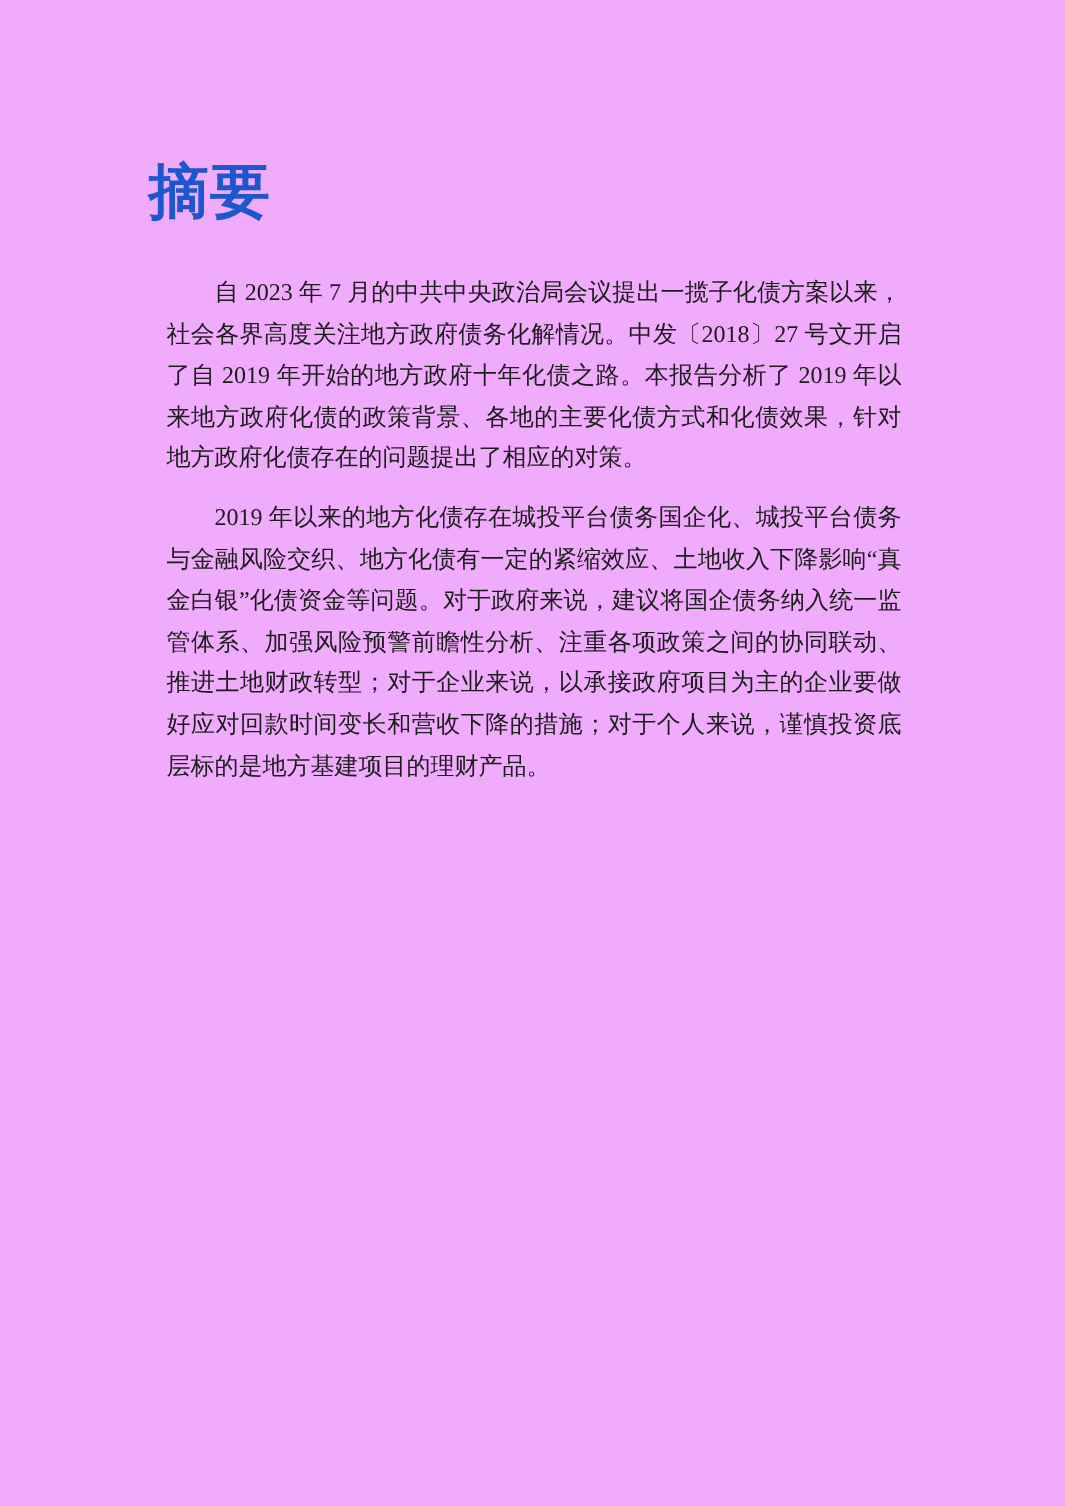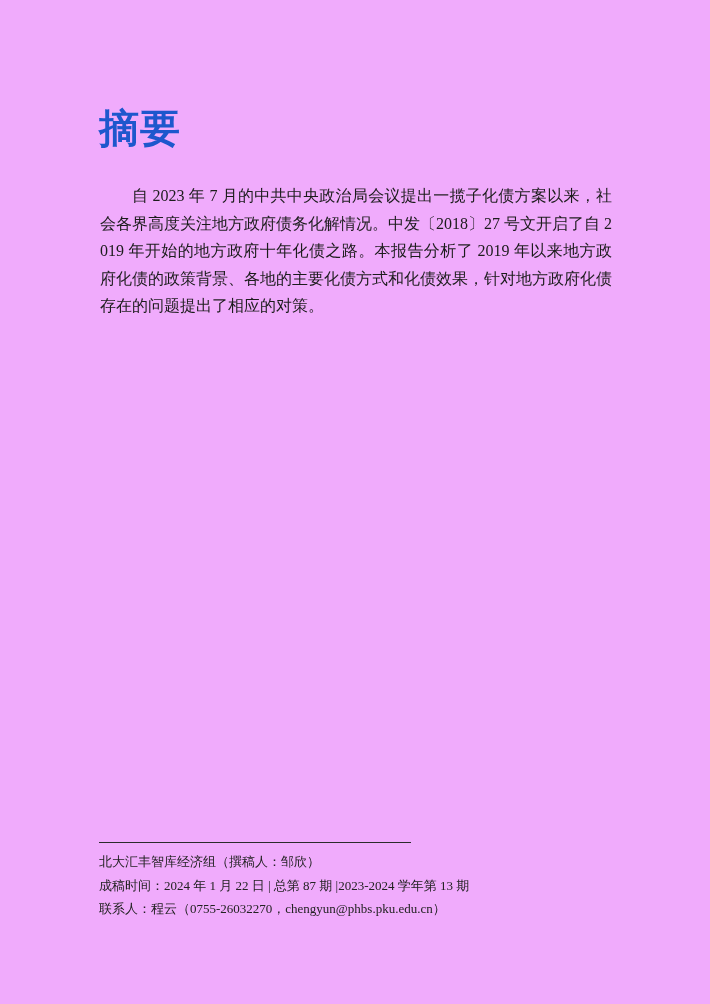--- a/index.html
+++ b/index.html
@@ -31,7 +31,7 @@
     letter-spacing: 1px;
   }
   .body-text p {
-    margin: 1px;
+    margin: 12px;
     padding: 0;
     font-size: 16px;
     line-height: 27.6px;

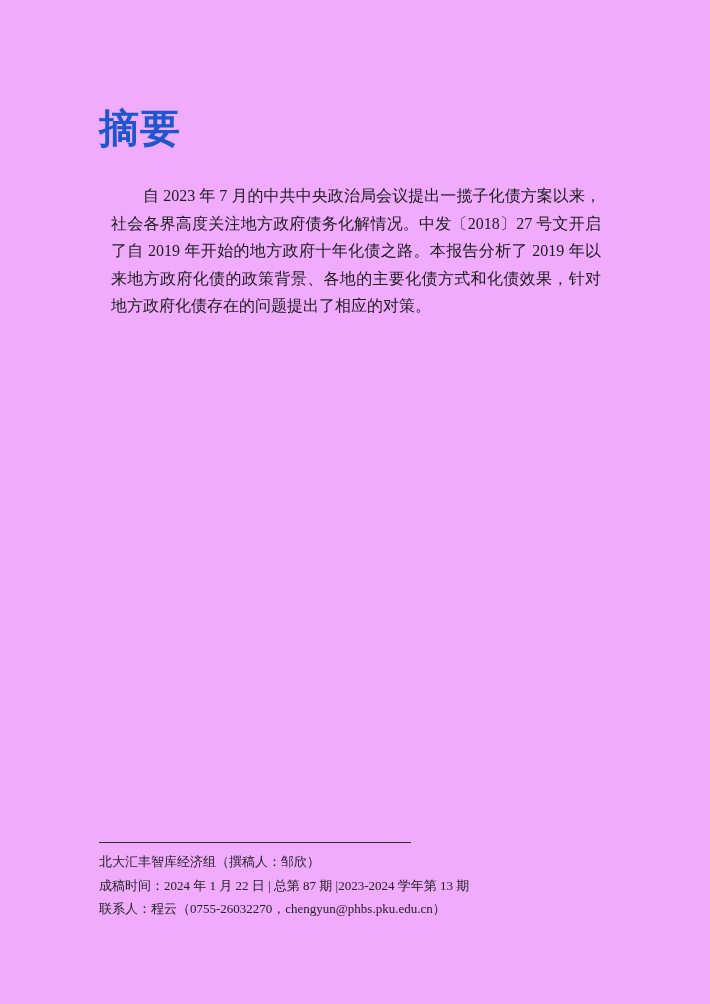--- a/index.html
+++ b/index.html
@@ -64,6 +64,7 @@
 
     <div class="body-text">
       <p>自 2023 年 7 月的中共中央政治局会议提出一揽子化债方案以来，社会各界高度关注地方政府债务化解情况。中发〔2018〕27 号文开启了自 2019 年开始的地方政府十年化债之路。本报告分析了 2019 年以来地方政府化债的政策背景、各地的主要化债方式和化债效果，针对地方政府化债存在的问题提出了相应的对策。</p>
+      <p>2019 年以来的地方化债存在城投平台债务国企化、城投平台债务与金融风险交织、地方化债有一定的紧缩效应、土地收入下降影响“真金白银”化债资金等问题。对于政府来说，建议将国企债务纳入统一监管体系、加强风险预警前瞻性分析、注重各项政策之间的协同联动、推进土地财政转型；对于企业来说，以承接政府项目为主的企业要做好应对回款时间变长和营收下降的措施；对于个人来说，谨慎投资底层标的是地方基建项目的理财产品。</p>
     </div>
   </div>
 

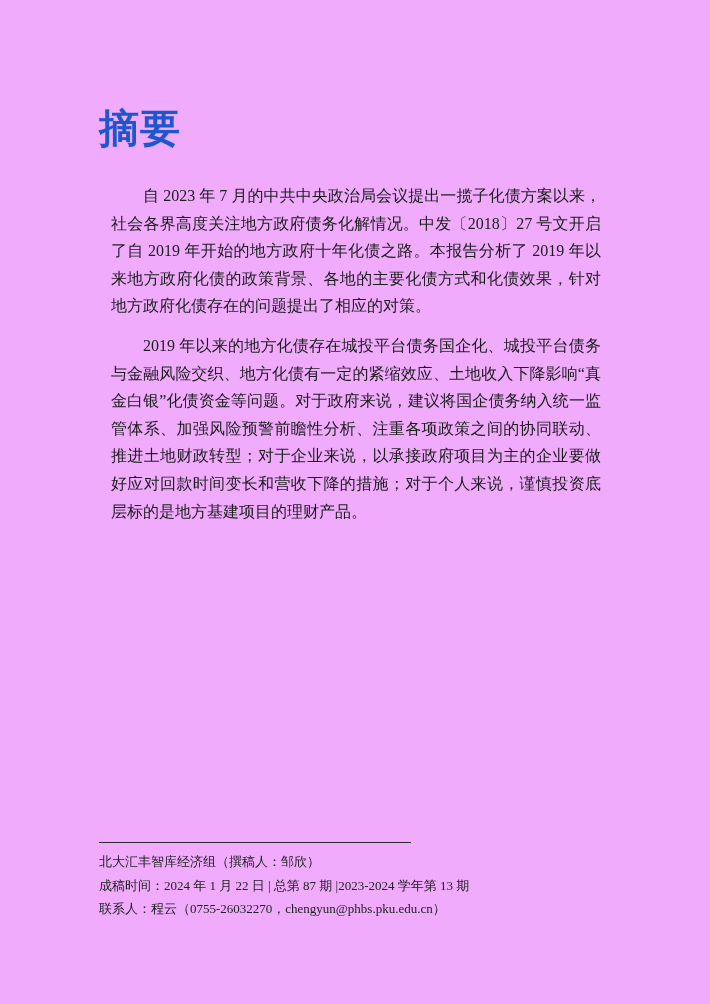--- a/index.html
+++ b/index.html
@@ -68,12 +68,6 @@
     </div>
   </div>
 
-  <div class="page-footer">
-    <div class="footer-rule"></div>
-    <div>北大汇丰智库经济组（撰稿人：邹欣）</div>
-    <div>成稿时间：2024 年 1 月 22 日 | 总第 87 期 |2023-2024 学年第 13 期</div>
-    <div>联系人：程云（0755-26032270，chengyun@phbs.pku.edu.cn）</div>
-  </div>
 </div>
 
 </body></html>

